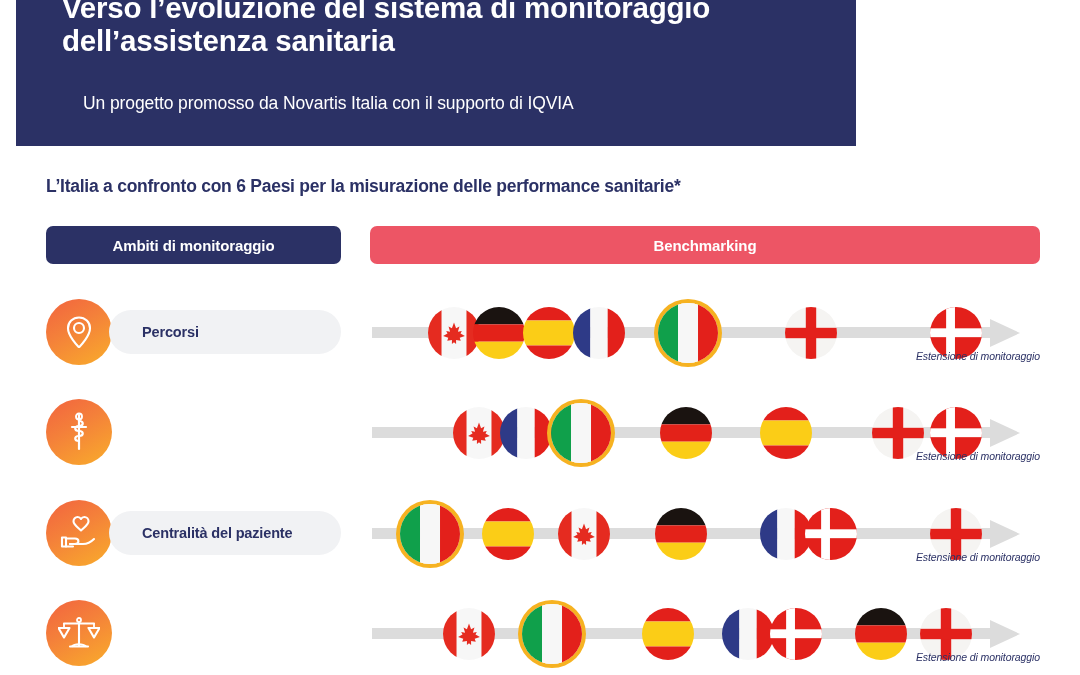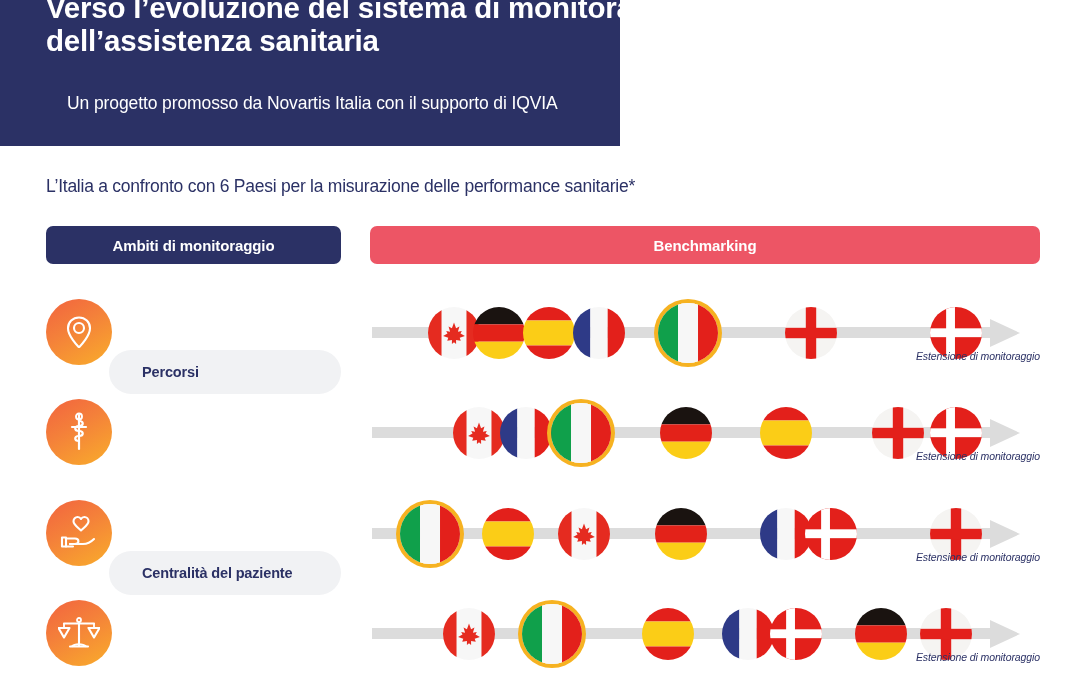--- a/index.html
+++ b/index.html
@@ -22,9 +22,9 @@
   
   .banner {
     position: absolute;
-    left: 0;
+    left: 16px;
     top: 0;
-    width: 620px;
+    width: 840px;
     height: 146px;
     background: #2b3165;
   }

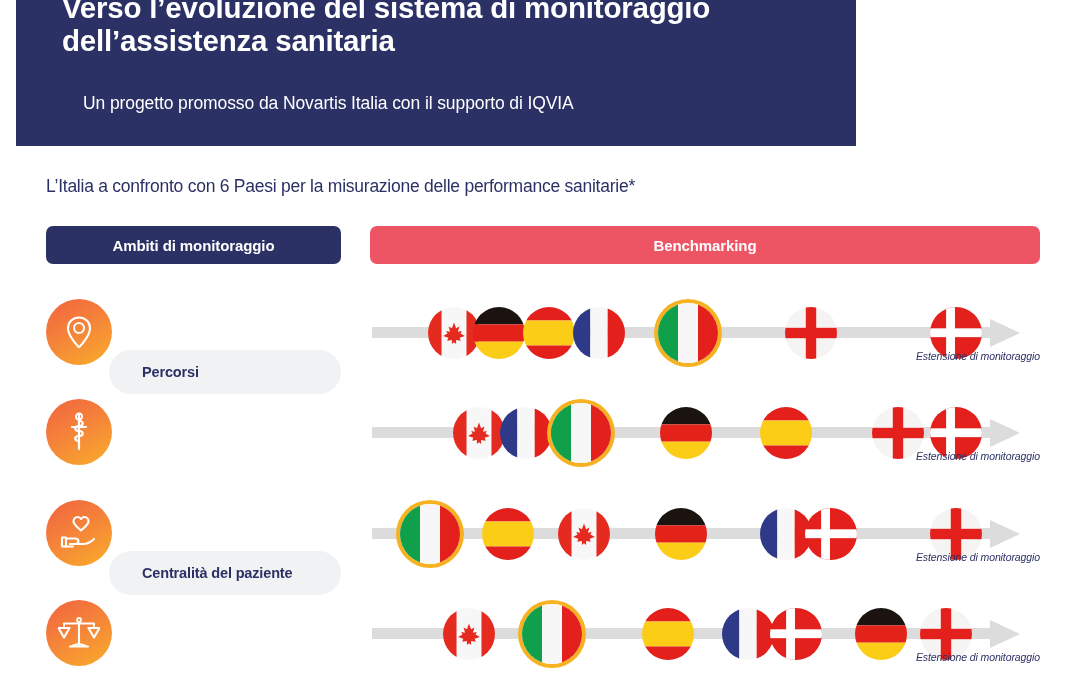--- a/index.html
+++ b/index.html
@@ -58,7 +58,7 @@
     top: 176px;
     color: #2b3165;
     font-size: 17.5px;
-    font-weight: normal;
+    font-weight: bold;
     letter-spacing: -0.25px;
   }
 

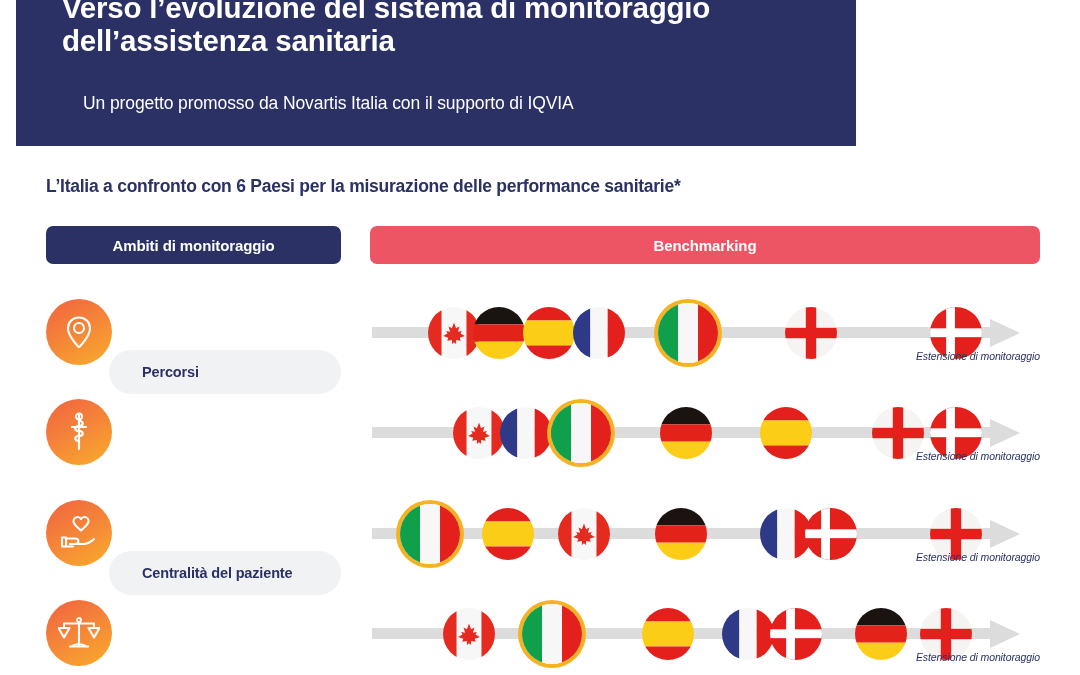--- a/index.html
+++ b/index.html
@@ -120,7 +120,6 @@
     border-radius: 22px;
     display: flex;
     align-items: center;
-    margin-top: 40px;
   }
   .row-label-text {
     margin-left: 33px;

